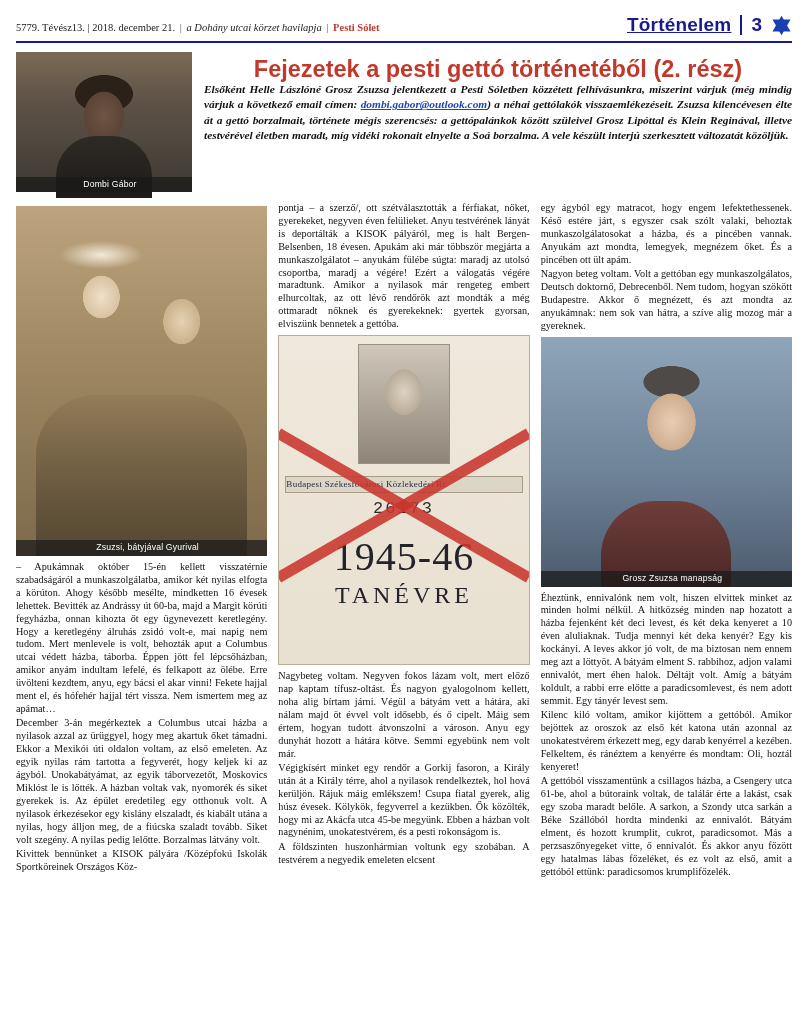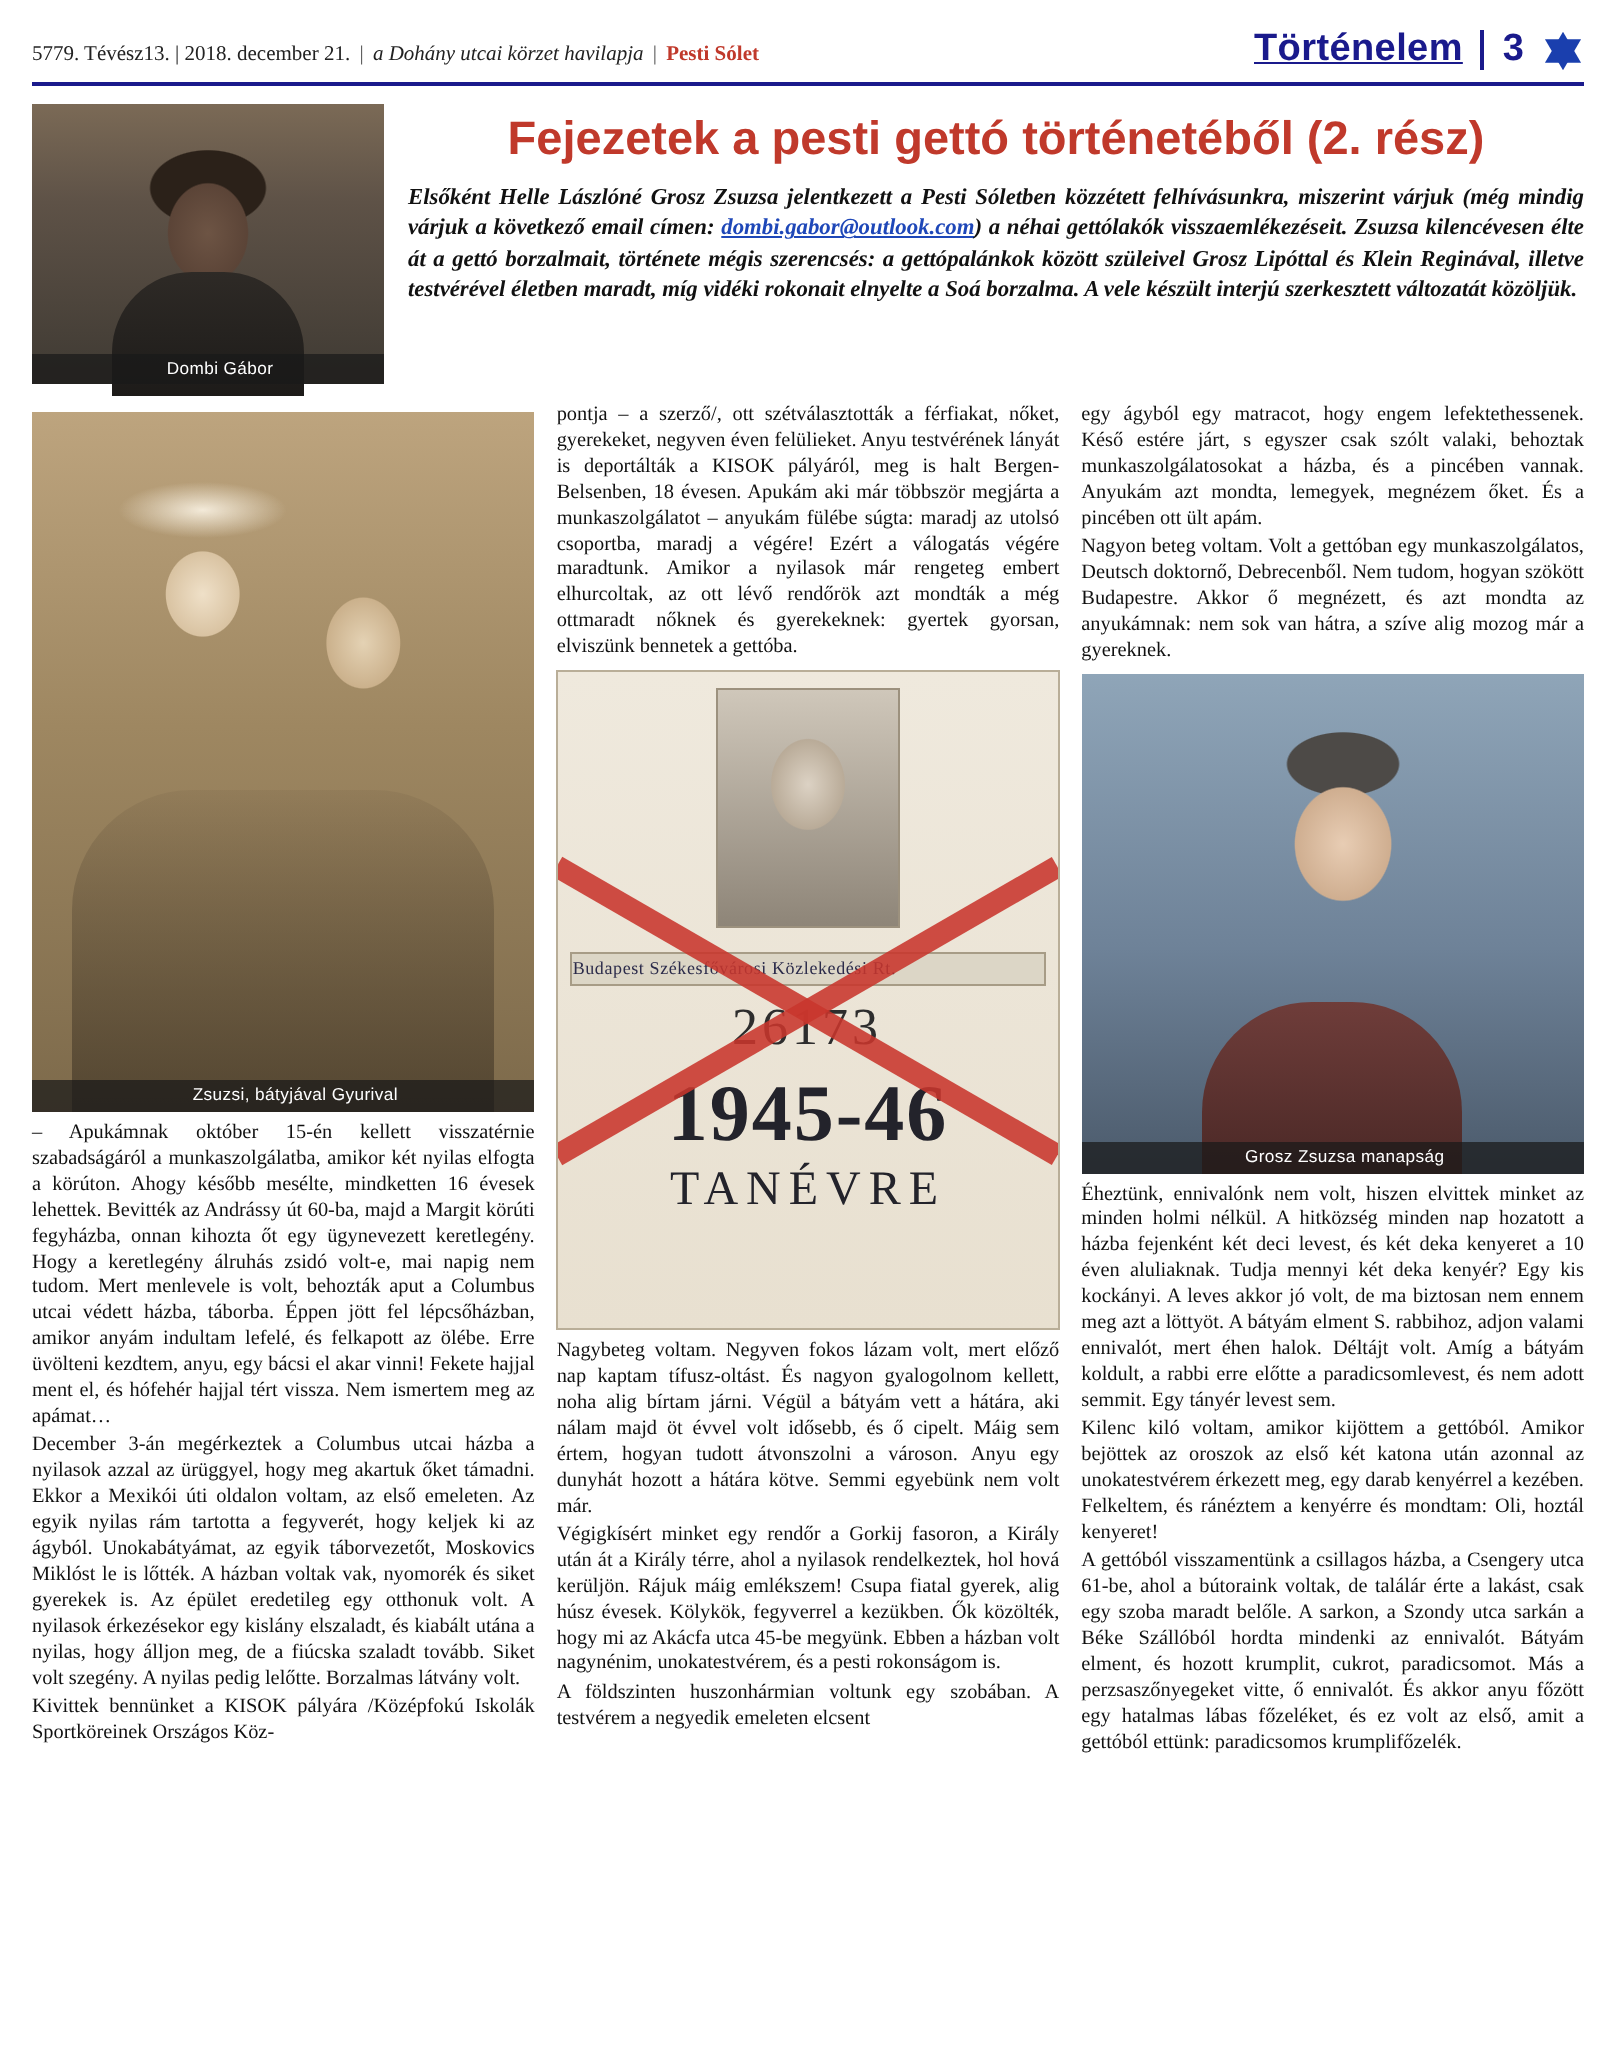--- a/index.html
+++ b/index.html
@@ -109,7 +109,6 @@
   .headline .l1 { font-size: 23.5px; display:block; }
   .headline .l2 { font-size: 23.5px; display:block; margin-top: 2px;}
   .lead {
-    margin-top: 10px;
     font-style: italic;
     font-weight: bold;
     font-size: 11.4px;

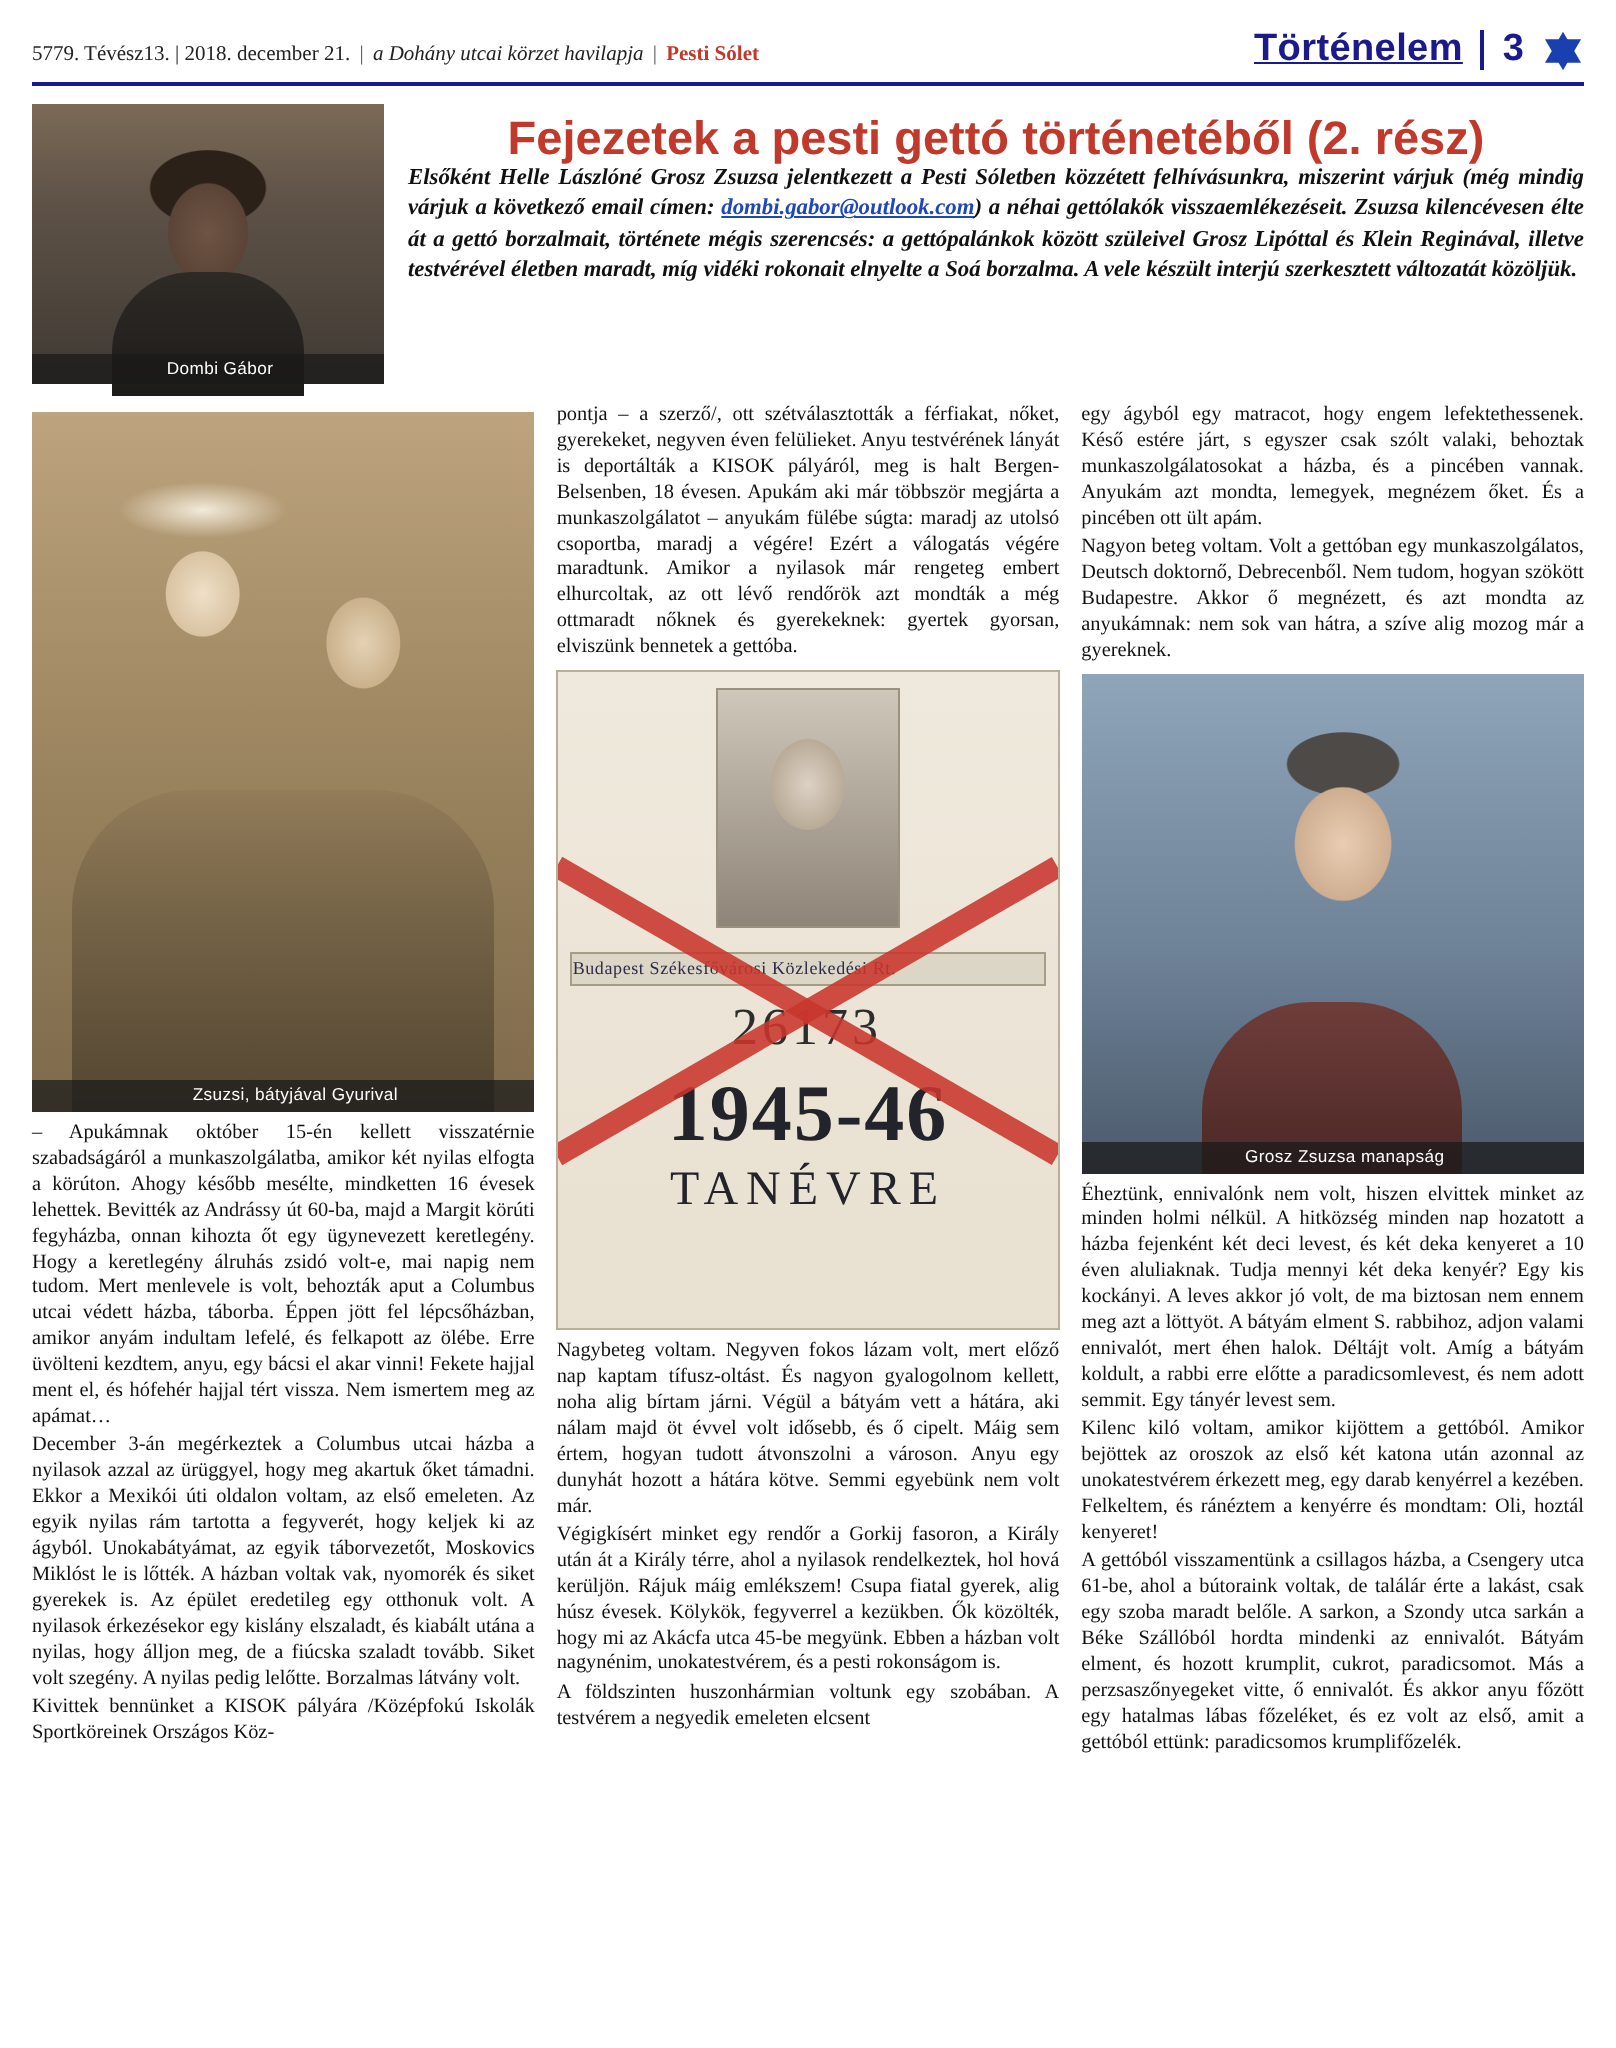--- a/index.html
+++ b/index.html
@@ -211,8 +211,8 @@
   .card-num {
     position: absolute; left: 0; right: 1px; top: 162px;
     text-align: center;
-    font-family: Liberation Serif, serif;
-    font-size: 26px;
+    font-family: Liberation Mono, monospace;
+    font-size: 17px;
     letter-spacing: 2px;
     color: #2d2d2d;
   }

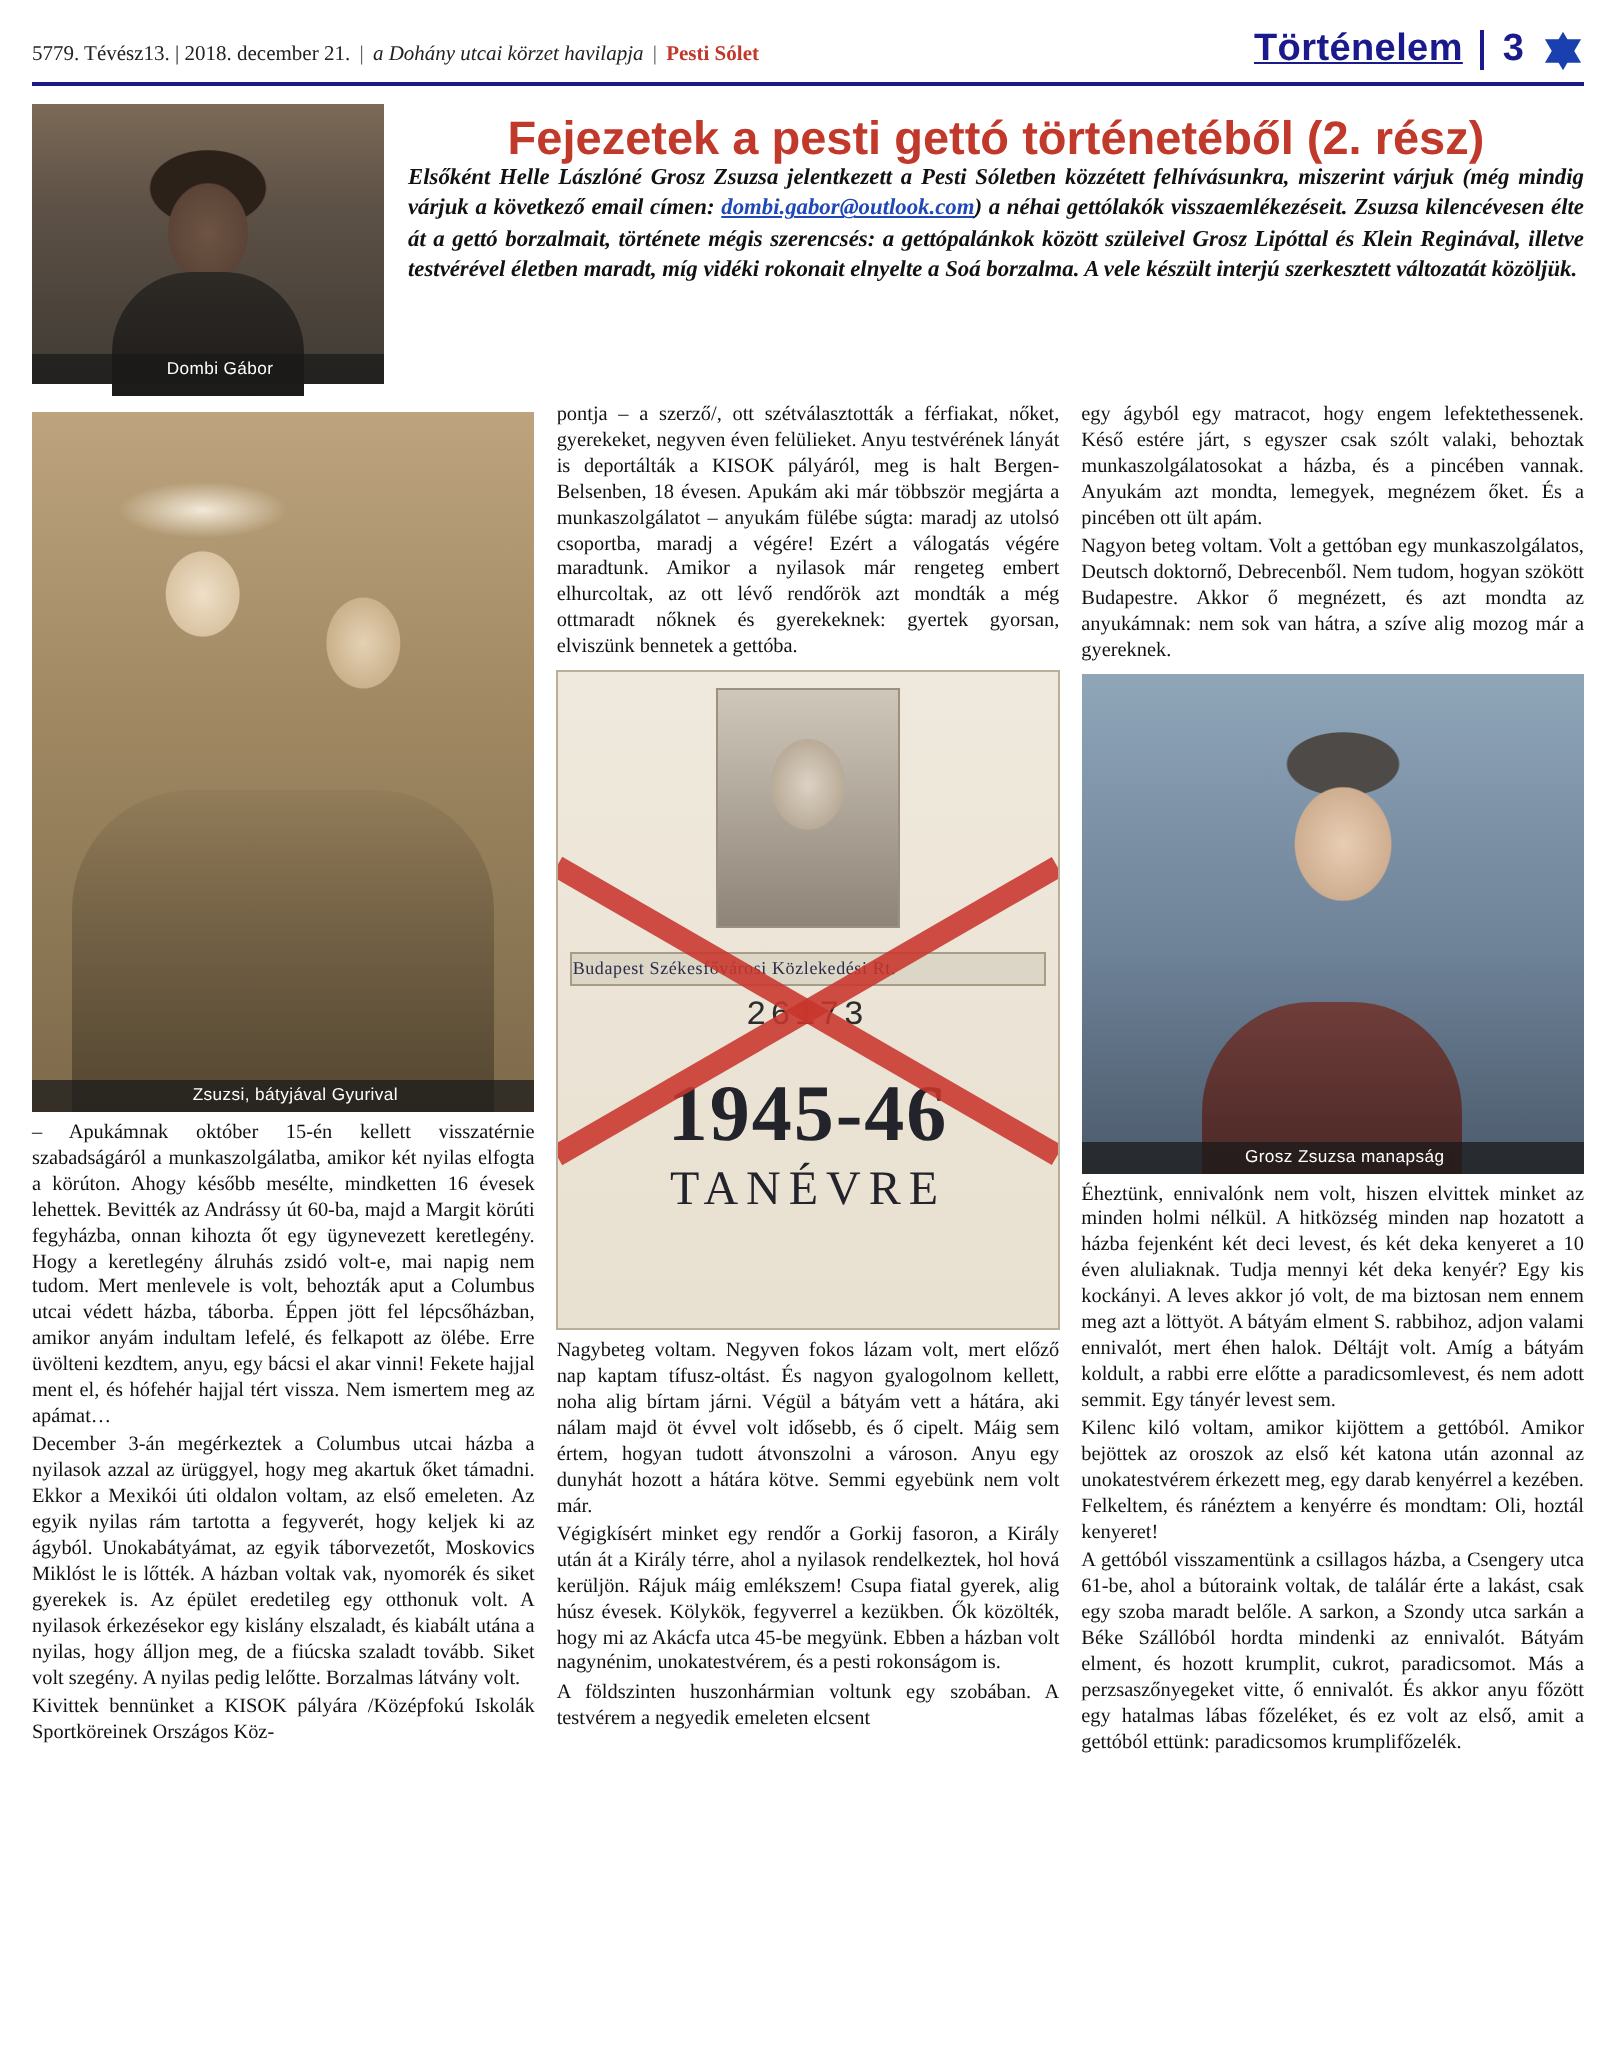--- a/index.html
+++ b/index.html
@@ -220,7 +220,7 @@
     position: absolute; left: 0; right: 0; top: 196px;
     text-align: center;
     font-family: "Liberation Serif", serif;
-    font-weight: bold;
+    font-weight: normal;
     font-size: 40px;
     letter-spacing: 1px;
     color: #23232b;

